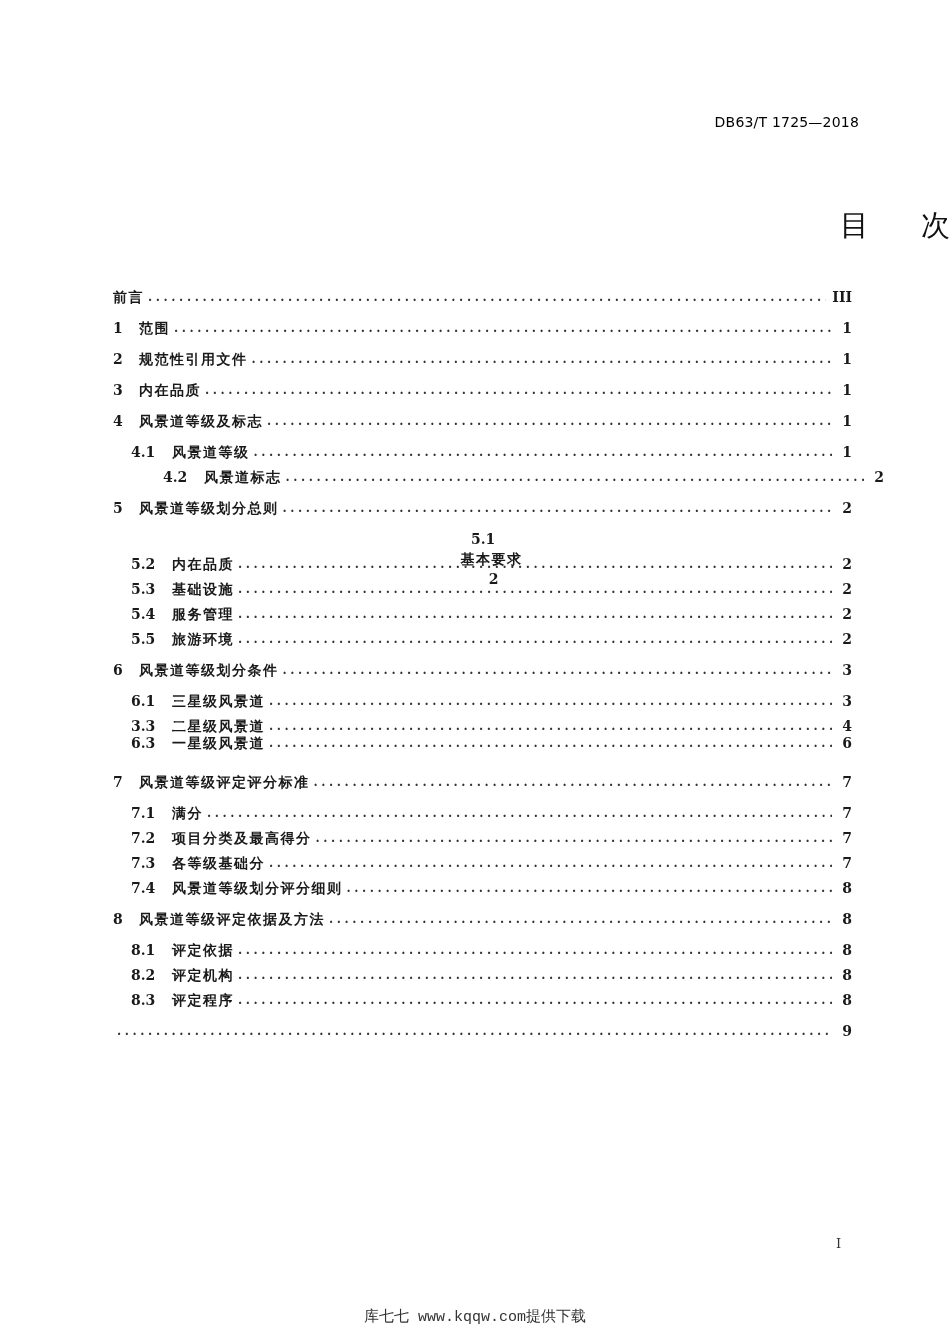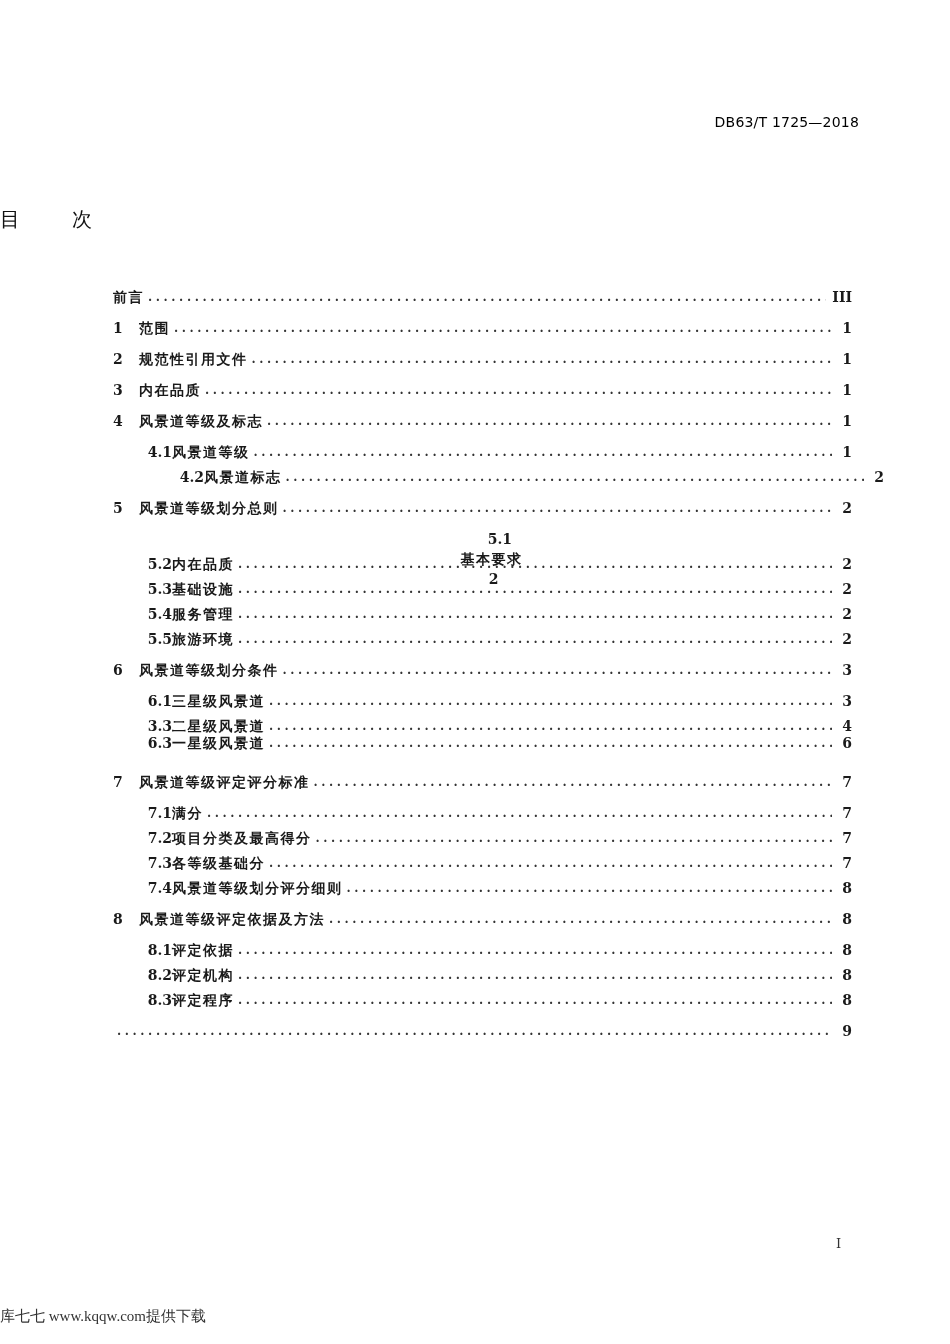--- a/index.html
+++ b/index.html
@@ -14,9 +14,9 @@
       font-size: 14px; letter-spacing: 0.2px; color: #000000;
     }
     .toc-title {
-      position: absolute; top: 206px; left: 0; width: 950px; text-align: left;
+      position: absolute; top: 206px; left: 0; width: 950px; text-align: right;
       font-family: "DejaVu Sans", "Liberation Sans", sans-serif;
-      font-size: 20px; color: #111; word-spacing: 0;
+      font-size: 29px; color: #111; word-spacing: 0;
     }
     .toc-title span.gap { display: inline-block; width: 52px; }
     .toc {

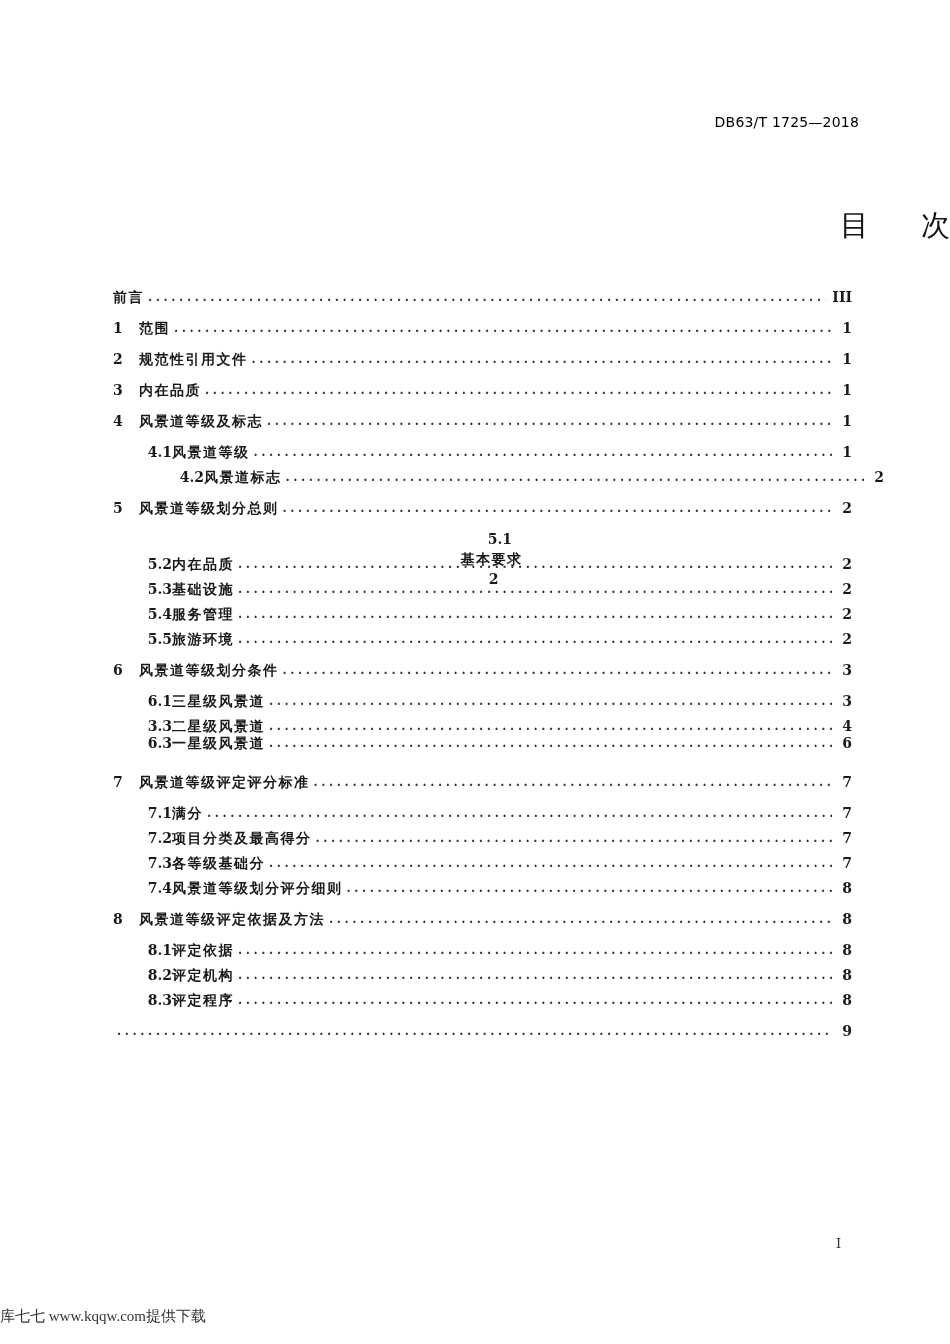--- a/index.html
+++ b/index.html
@@ -30,7 +30,7 @@
     }
     .toc-row.lvl2 { left: 18px; width: 721px; }
     .num { display: inline-block; width: 26px; }
-    .lvl2 .num { width: 41px; text-align: right; }
+    .lvl2 .num { width: 41px; }
     .label { letter-spacing: 1.5px; }
     .dots {
       flex: 1; overflow: hidden; margin: 0 6px 0 4px; color: #333;

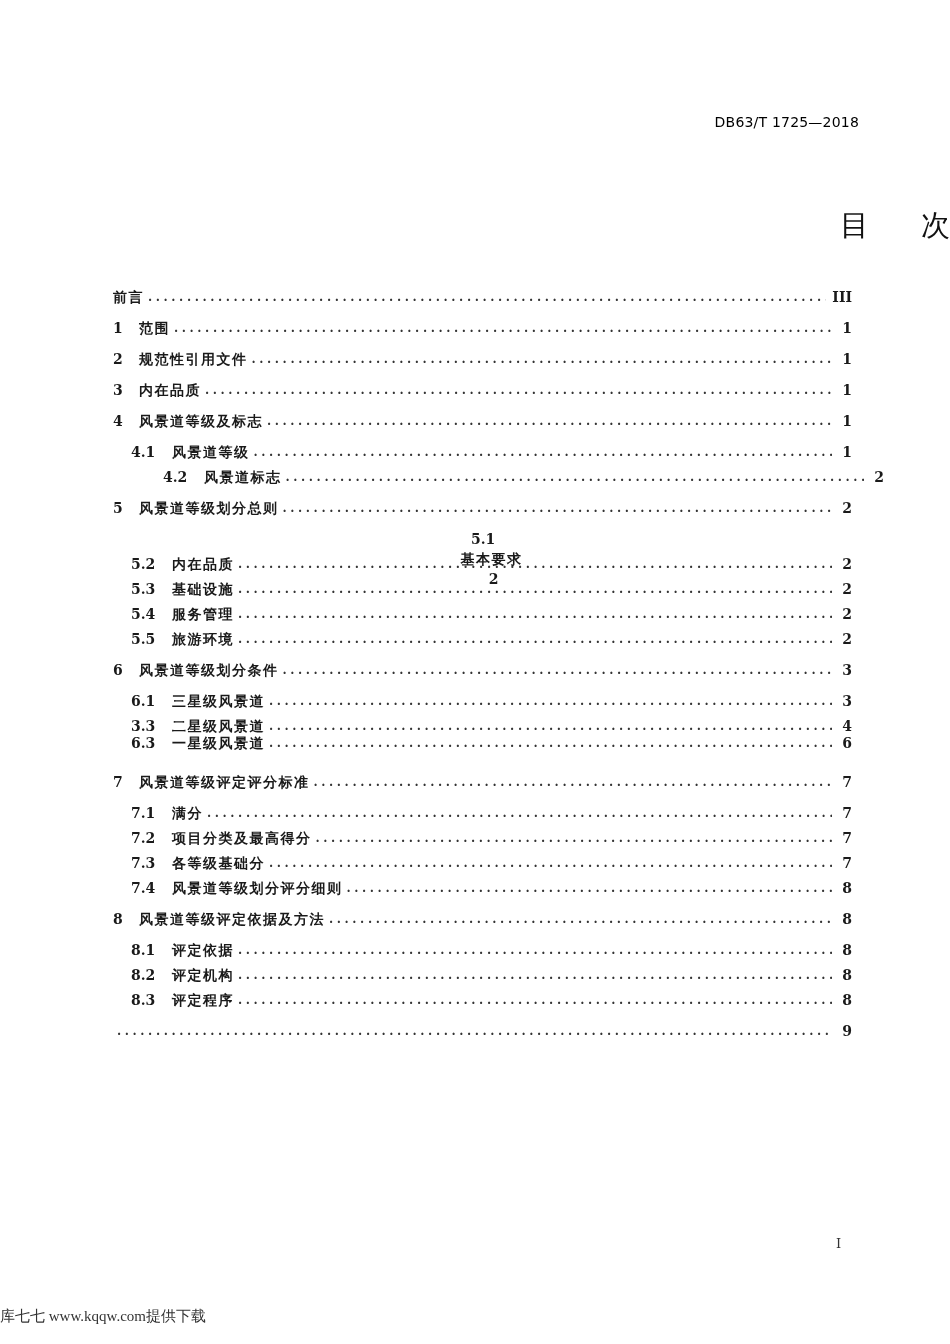--- a/index.html
+++ b/index.html
@@ -42,8 +42,8 @@
       font-size: 13px; color: #333;
     }
     .watermark {
-      position: absolute; top: 1307px; left: 0; width: 950px; text-align: left;
-      font-family: Liberation Serif, serif;
+      position: absolute; top: 1307px; left: 0; width: 950px; text-align: center;
+      font-family: Liberation Mono, monospace;
       font-size: 15px; color: #333;
     }
   </style>

